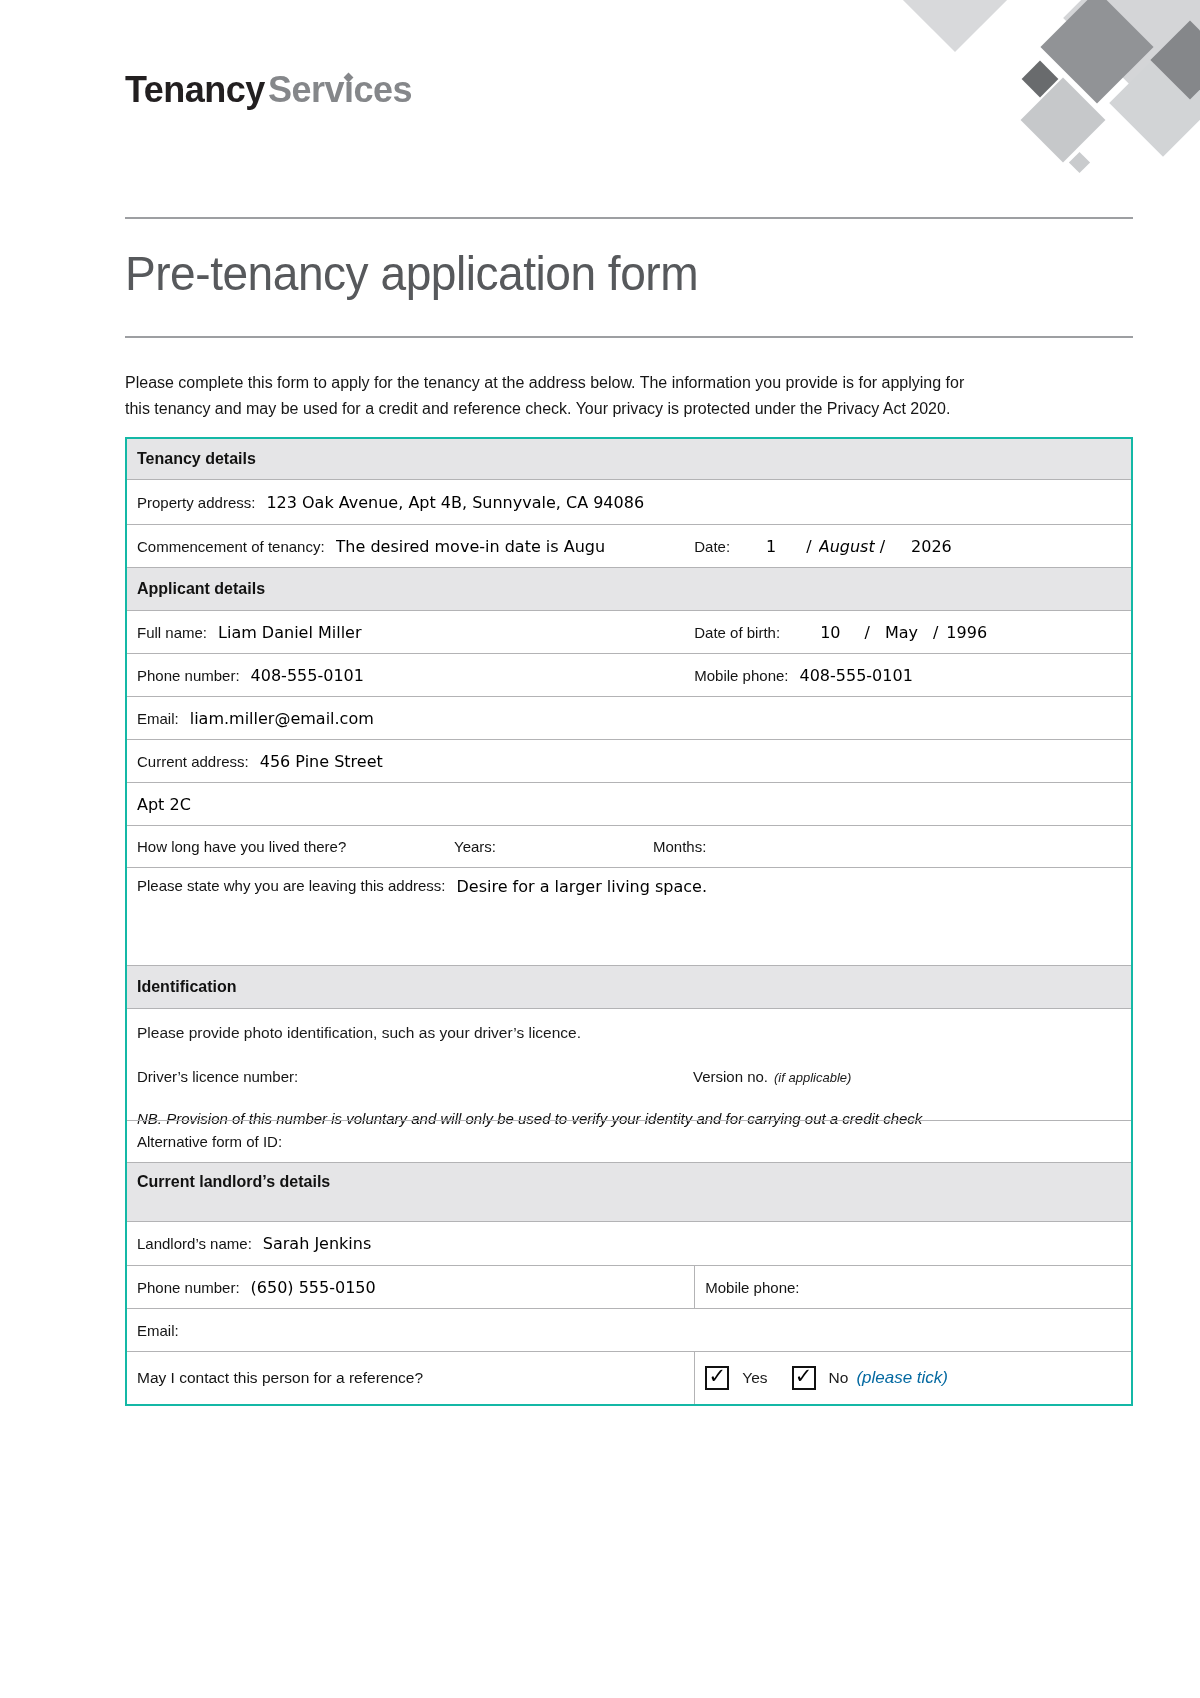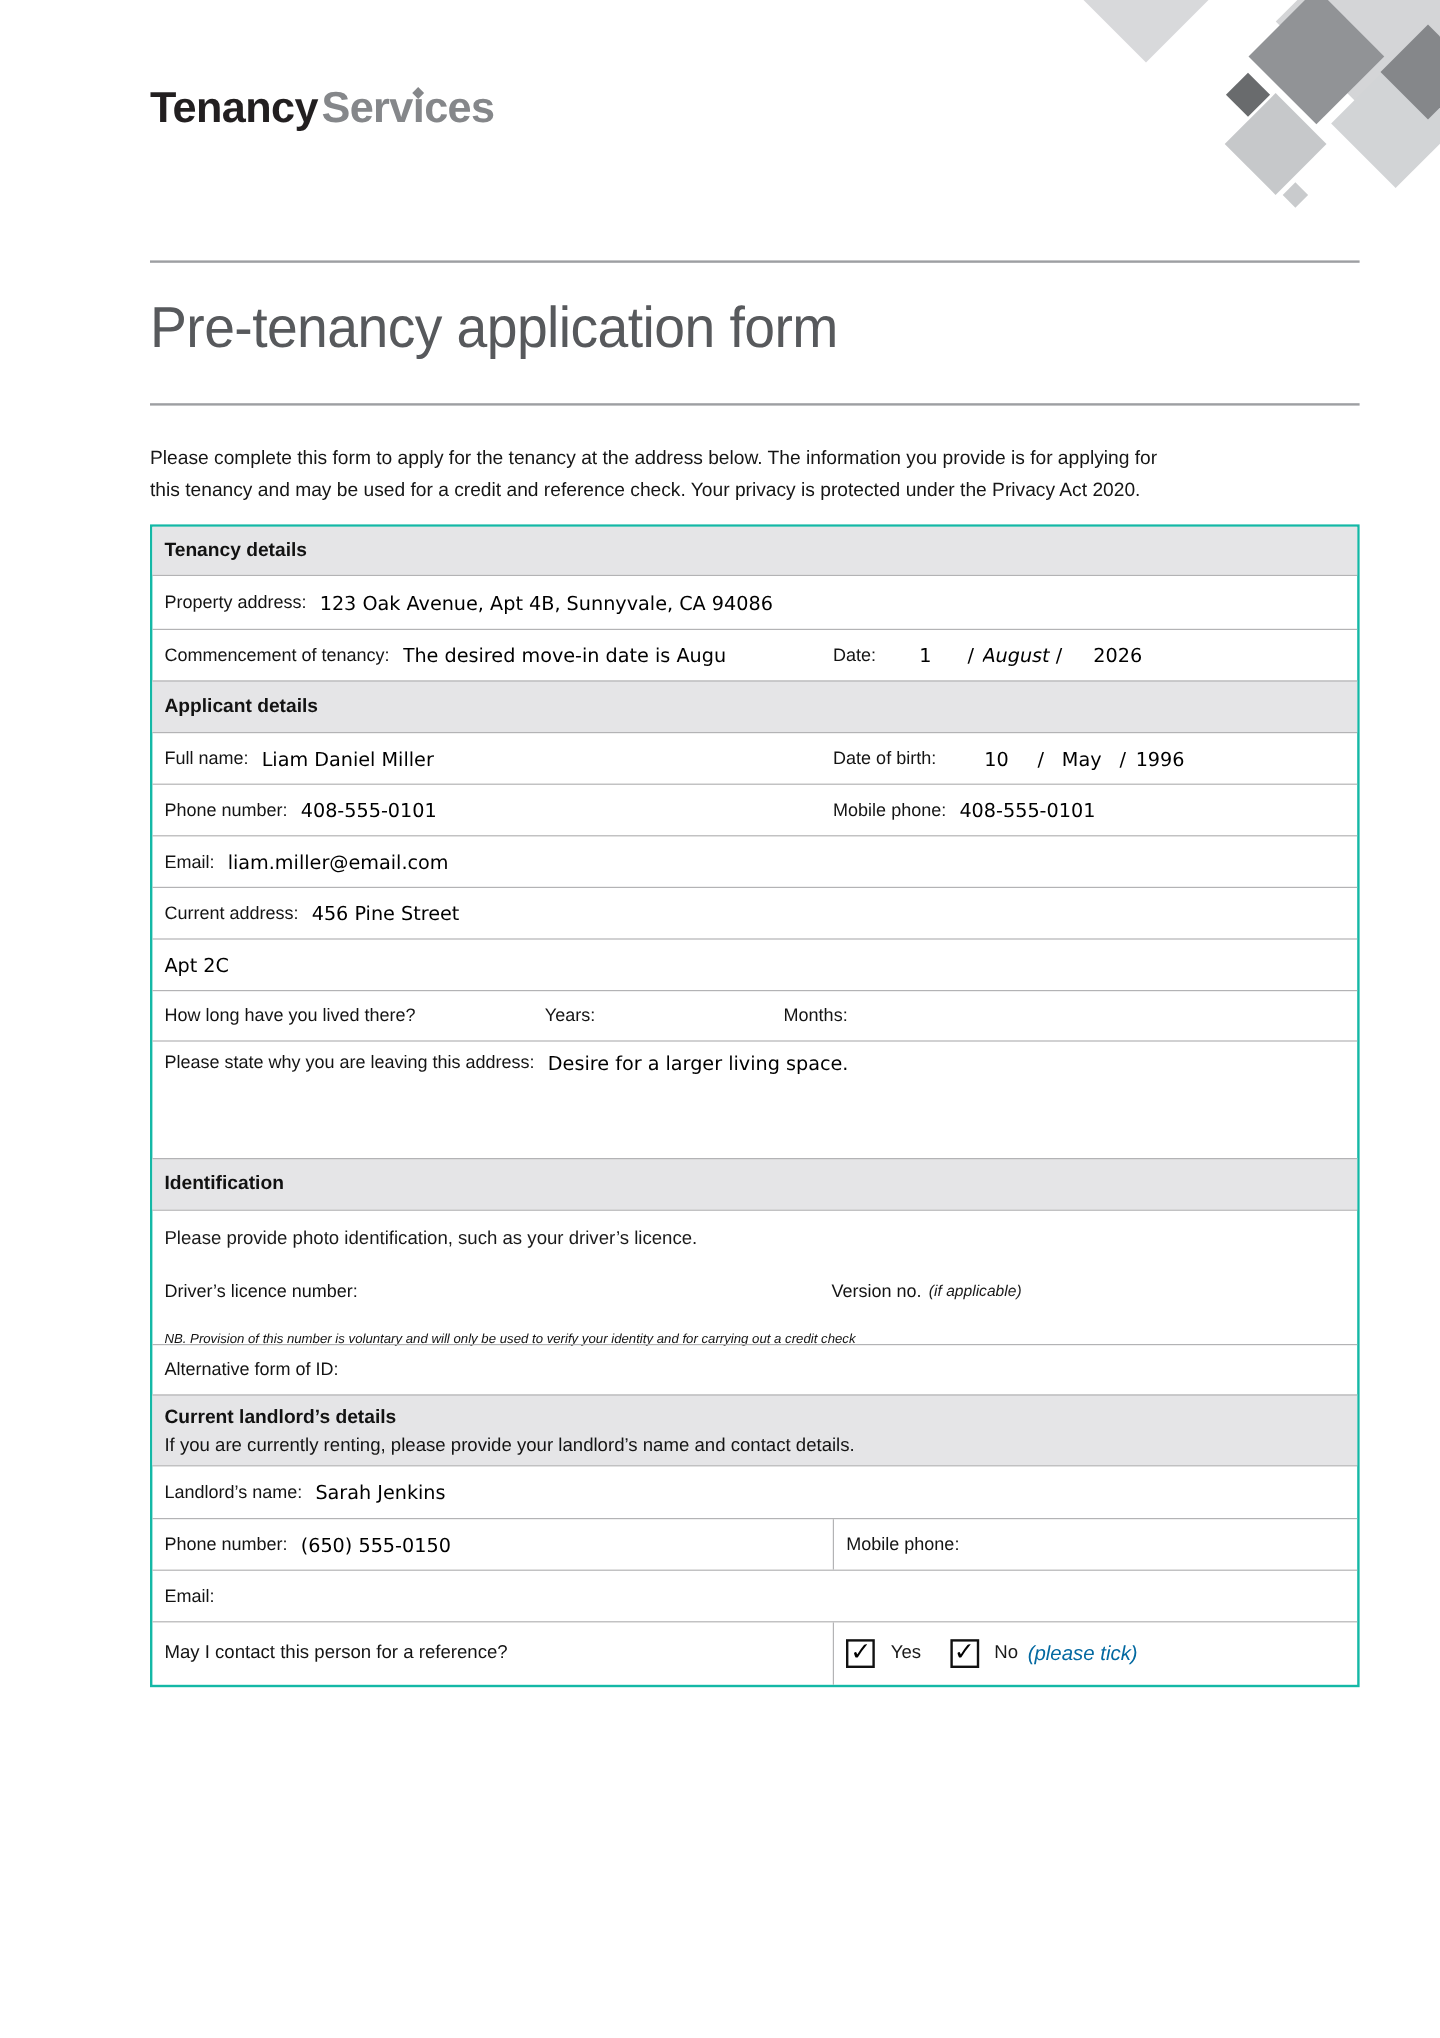--- a/index.html
+++ b/index.html
@@ -201,7 +201,7 @@
         <div class="id-line1">Please provide photo identification, such as your driver’s licence.</div>
         <div class="id-line2">
           <span class="lab">Driver’s licence number:</span>
-          <span class="absr" style="align-items:flex-start;height:auto;">
+          <span class="absr" style="align-items:flex-end;height:auto;">
             <span class="lab" style="margin-right:0">Version no.</span>
             <span class="small-i">(if applicable)</span>
           </span>

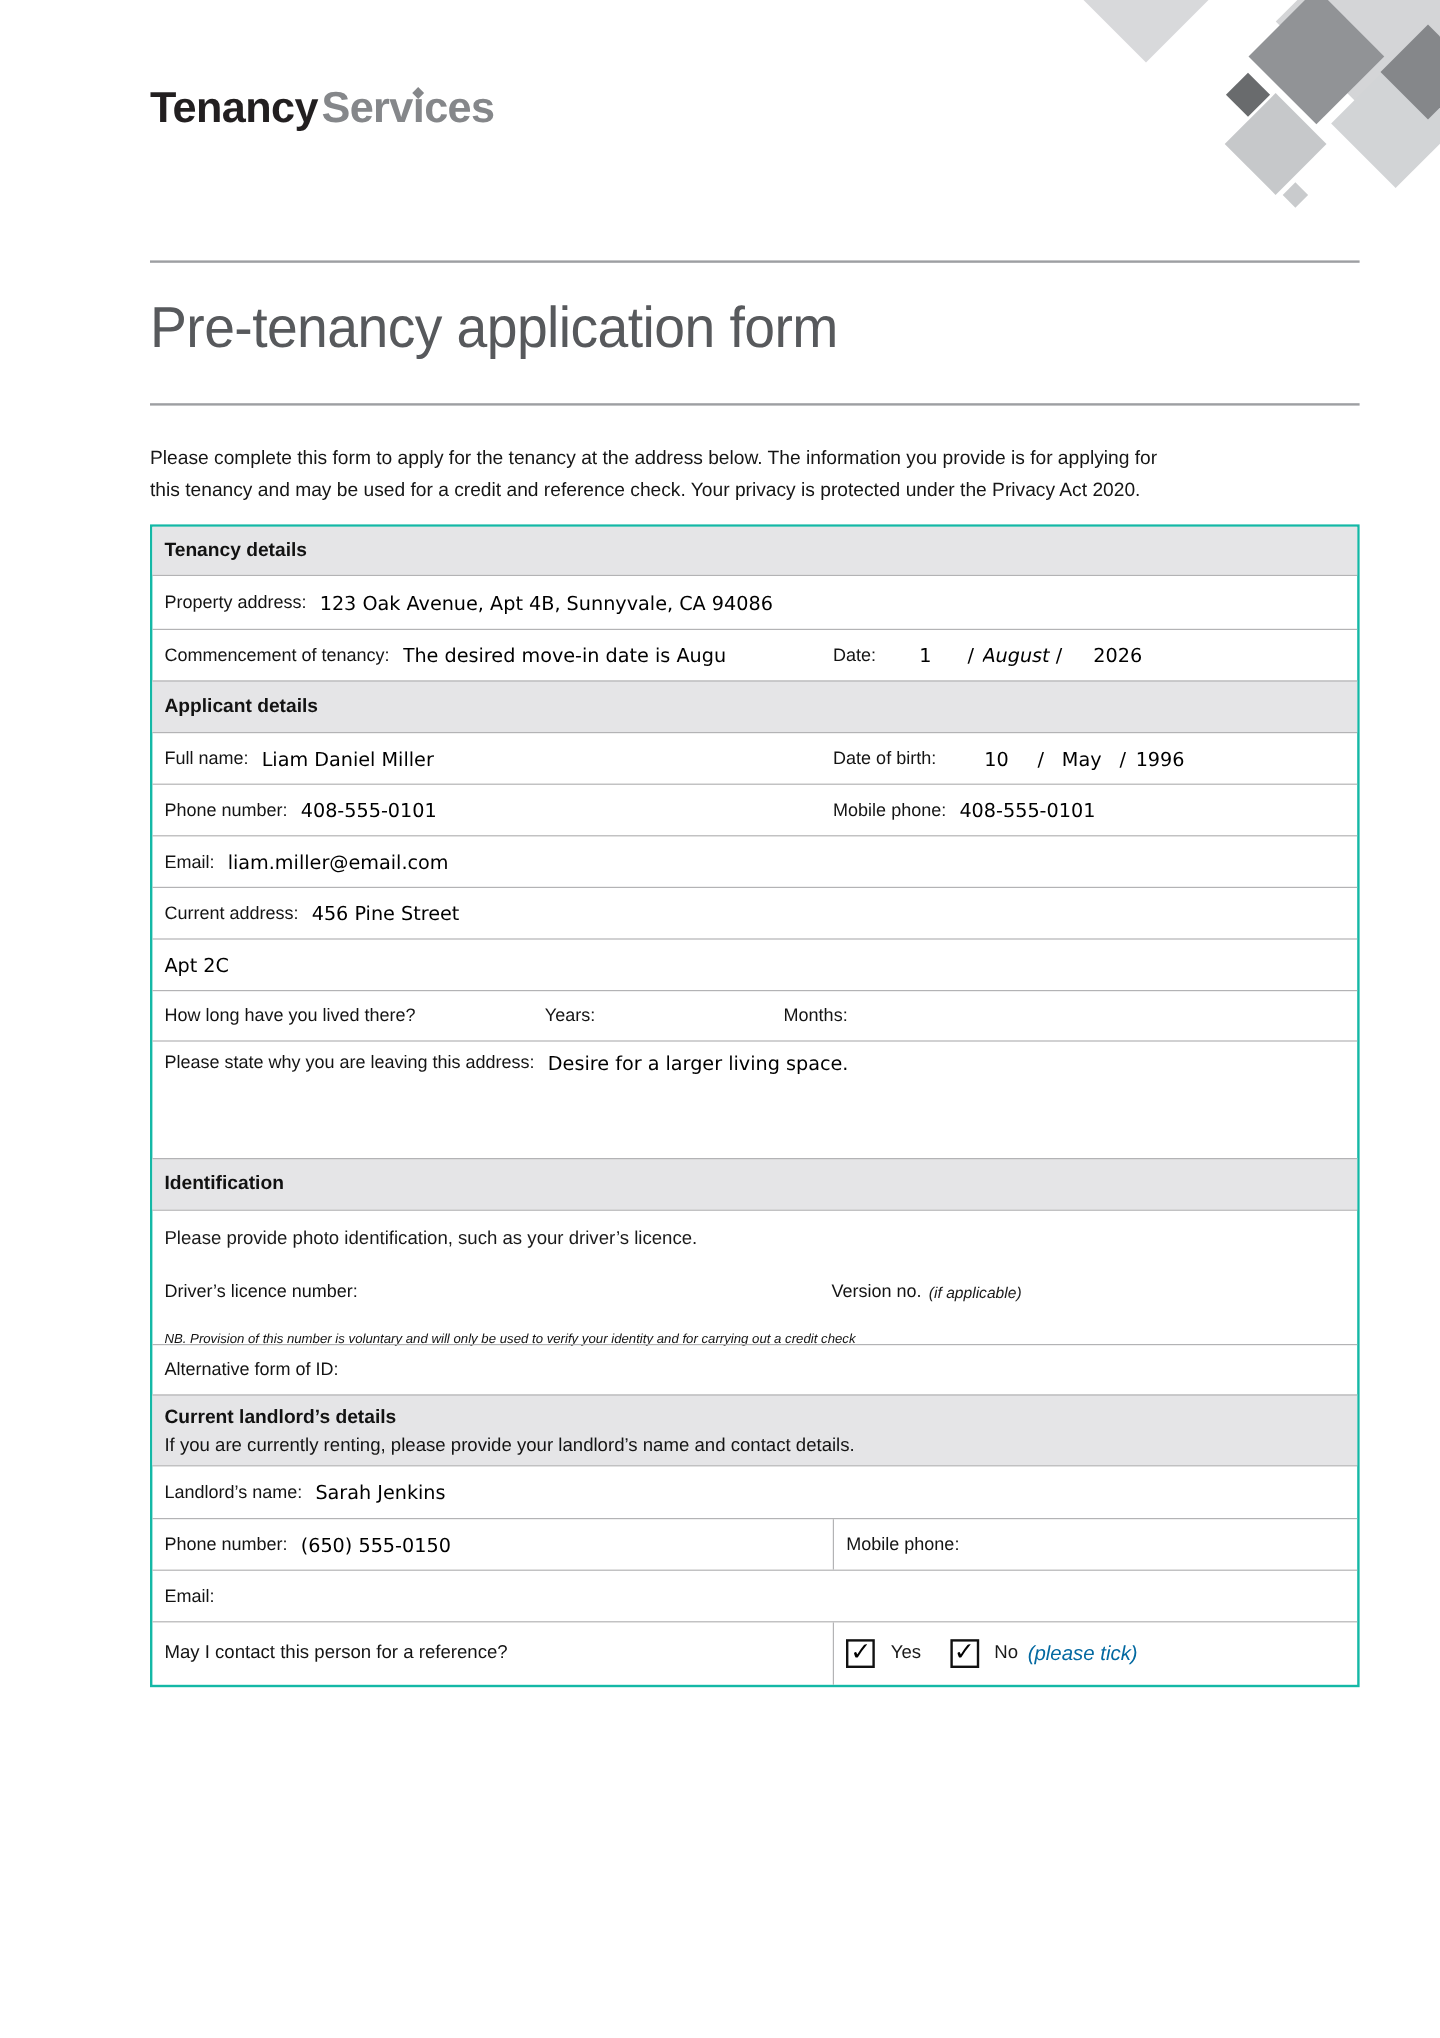--- a/index.html
+++ b/index.html
@@ -66,7 +66,7 @@
   .idblock{display:block;padding:10px 10px 0;}
   .id-line1{font-size:15.5px;margin-top:5px;}
   .id-line2{margin-top:26px;position:relative;display:flex;align-items:baseline;height:20px;}
-  .id-note{margin-top:22px;font-style:italic;font-size:11px;color:#121212;}
+  .id-note{margin-top:22px;font-style:italic;font-size:15px;color:#121212;}
   .small-i{font-style:italic;font-size:13px;margin-left:6px;white-space:nowrap;}
 
   .sec2{display:block;padding:7px 10px;}

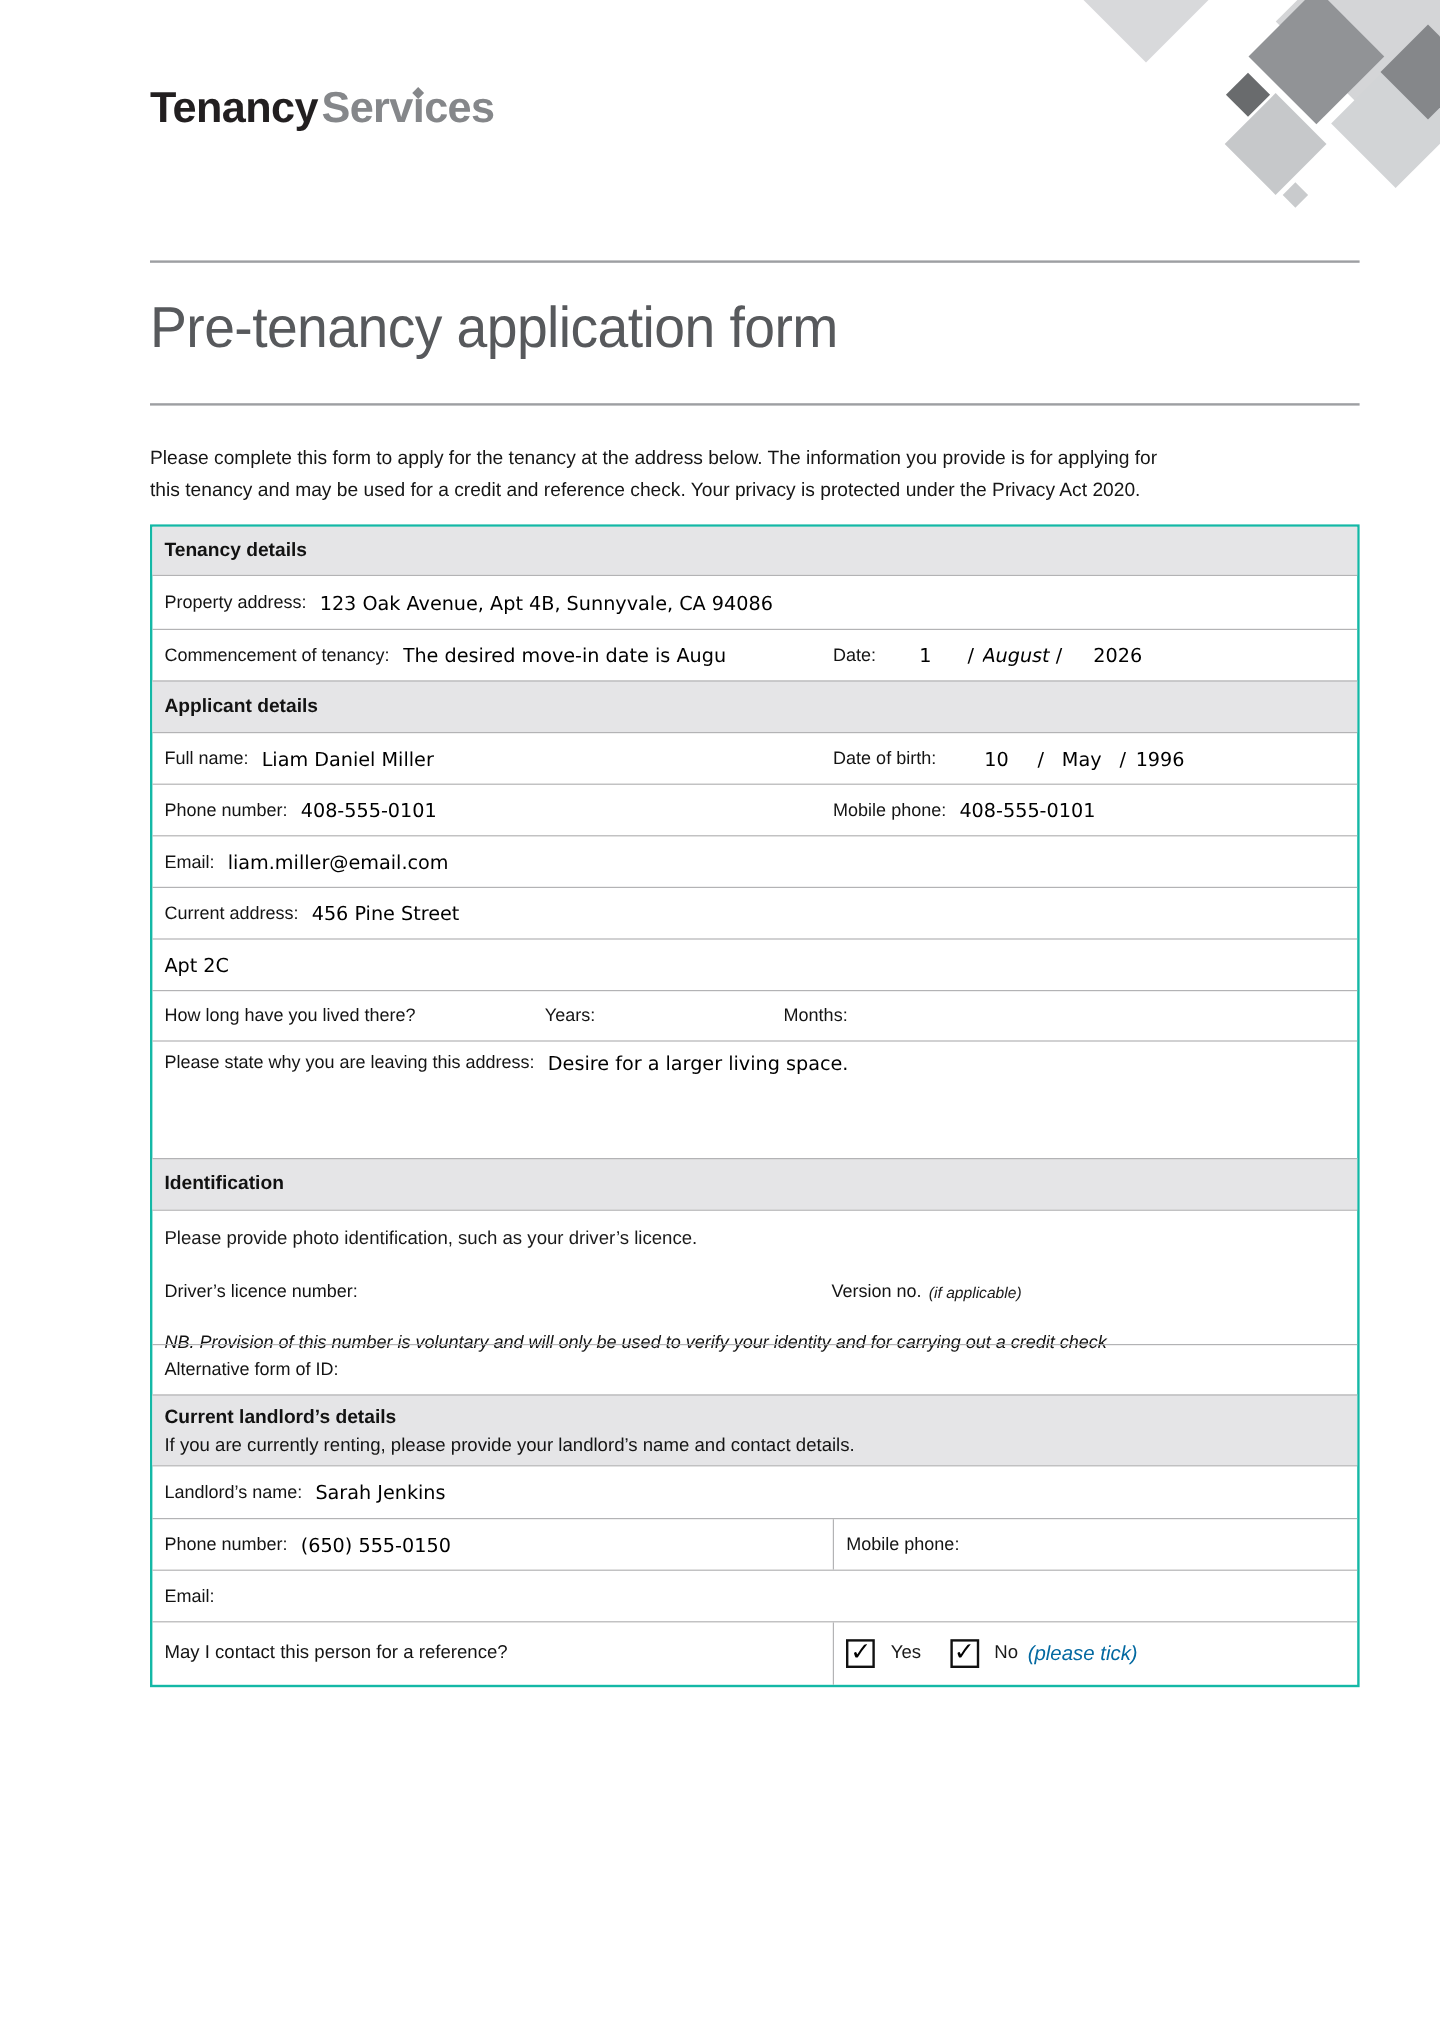--- a/index.html
+++ b/index.html
@@ -215,7 +215,6 @@
 
       <div class="row sec sec2 h59">
         <div class="sec2-title">Current landlord’s details</div>
-        <div class="sec2-sub">If you are currently renting, please provide your landlord’s name and contact details.</div>
       </div>
 
       <div class="row h44">

